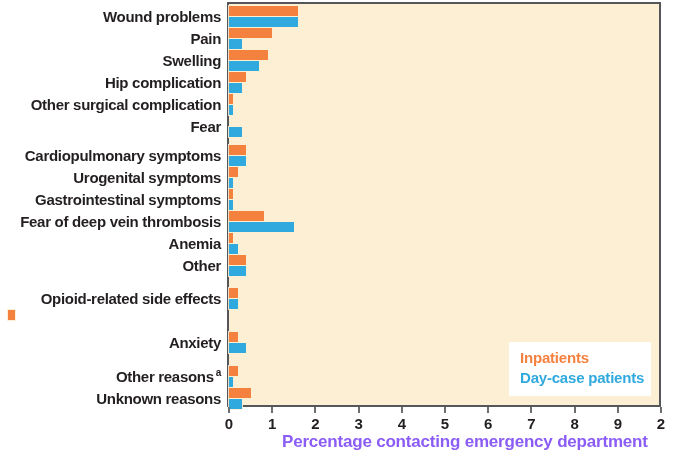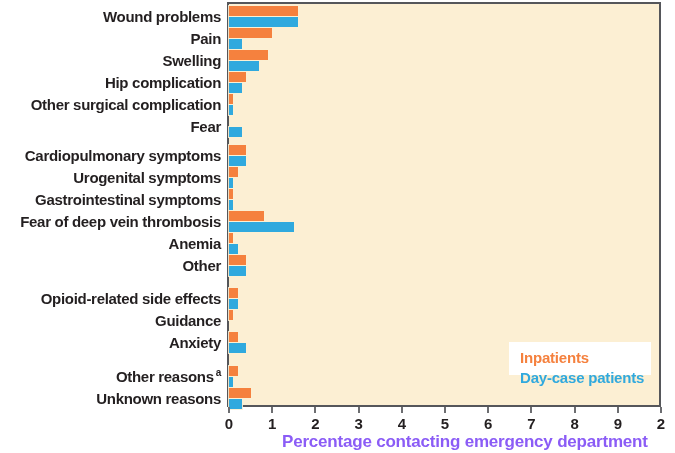--- a/index.html
+++ b/index.html
@@ -146,7 +146,6 @@
           </div>
         </div>
         <div class="row">
-          <div class="cat-label">Guidance</div>
           <div class="bars">
             <div class="bar top" style="background: rgb(245, 129, 62); width: 1%;"></div>
             <div class="bar bottom" style="background: rgb(48, 169, 222); width: 0%; box-shadow: none;"></div>

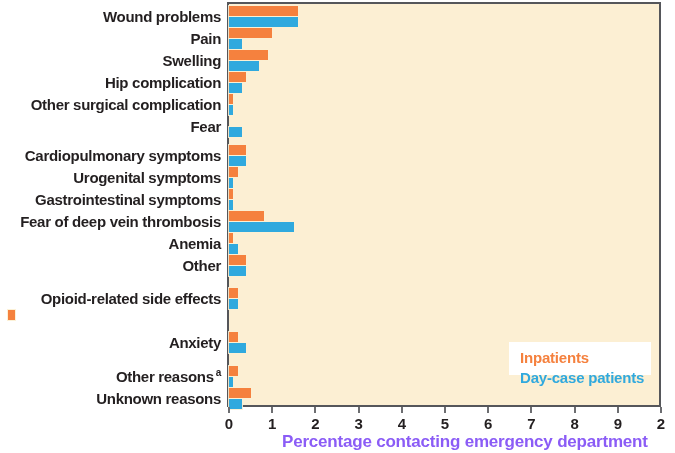--- a/index.html
+++ b/index.html
@@ -38,7 +38,7 @@
     letter-spacing:-0.2px;color:#8b5cf6;white-space:nowrap;line-height:1;
   }
   .legend{
-    position:absolute;left:509px;top:342px;width:142px;height:33px;background:#ffffff;
+    position:absolute;left:509px;top:342px;width:142px;height:54px;background:#ffffff;
     box-sizing:border-box;padding:6px 0 0 11px;
   }
   .legend-entry{font-size:15px;font-weight:700;letter-spacing:-0.2px;line-height:20px;white-space:nowrap;}

